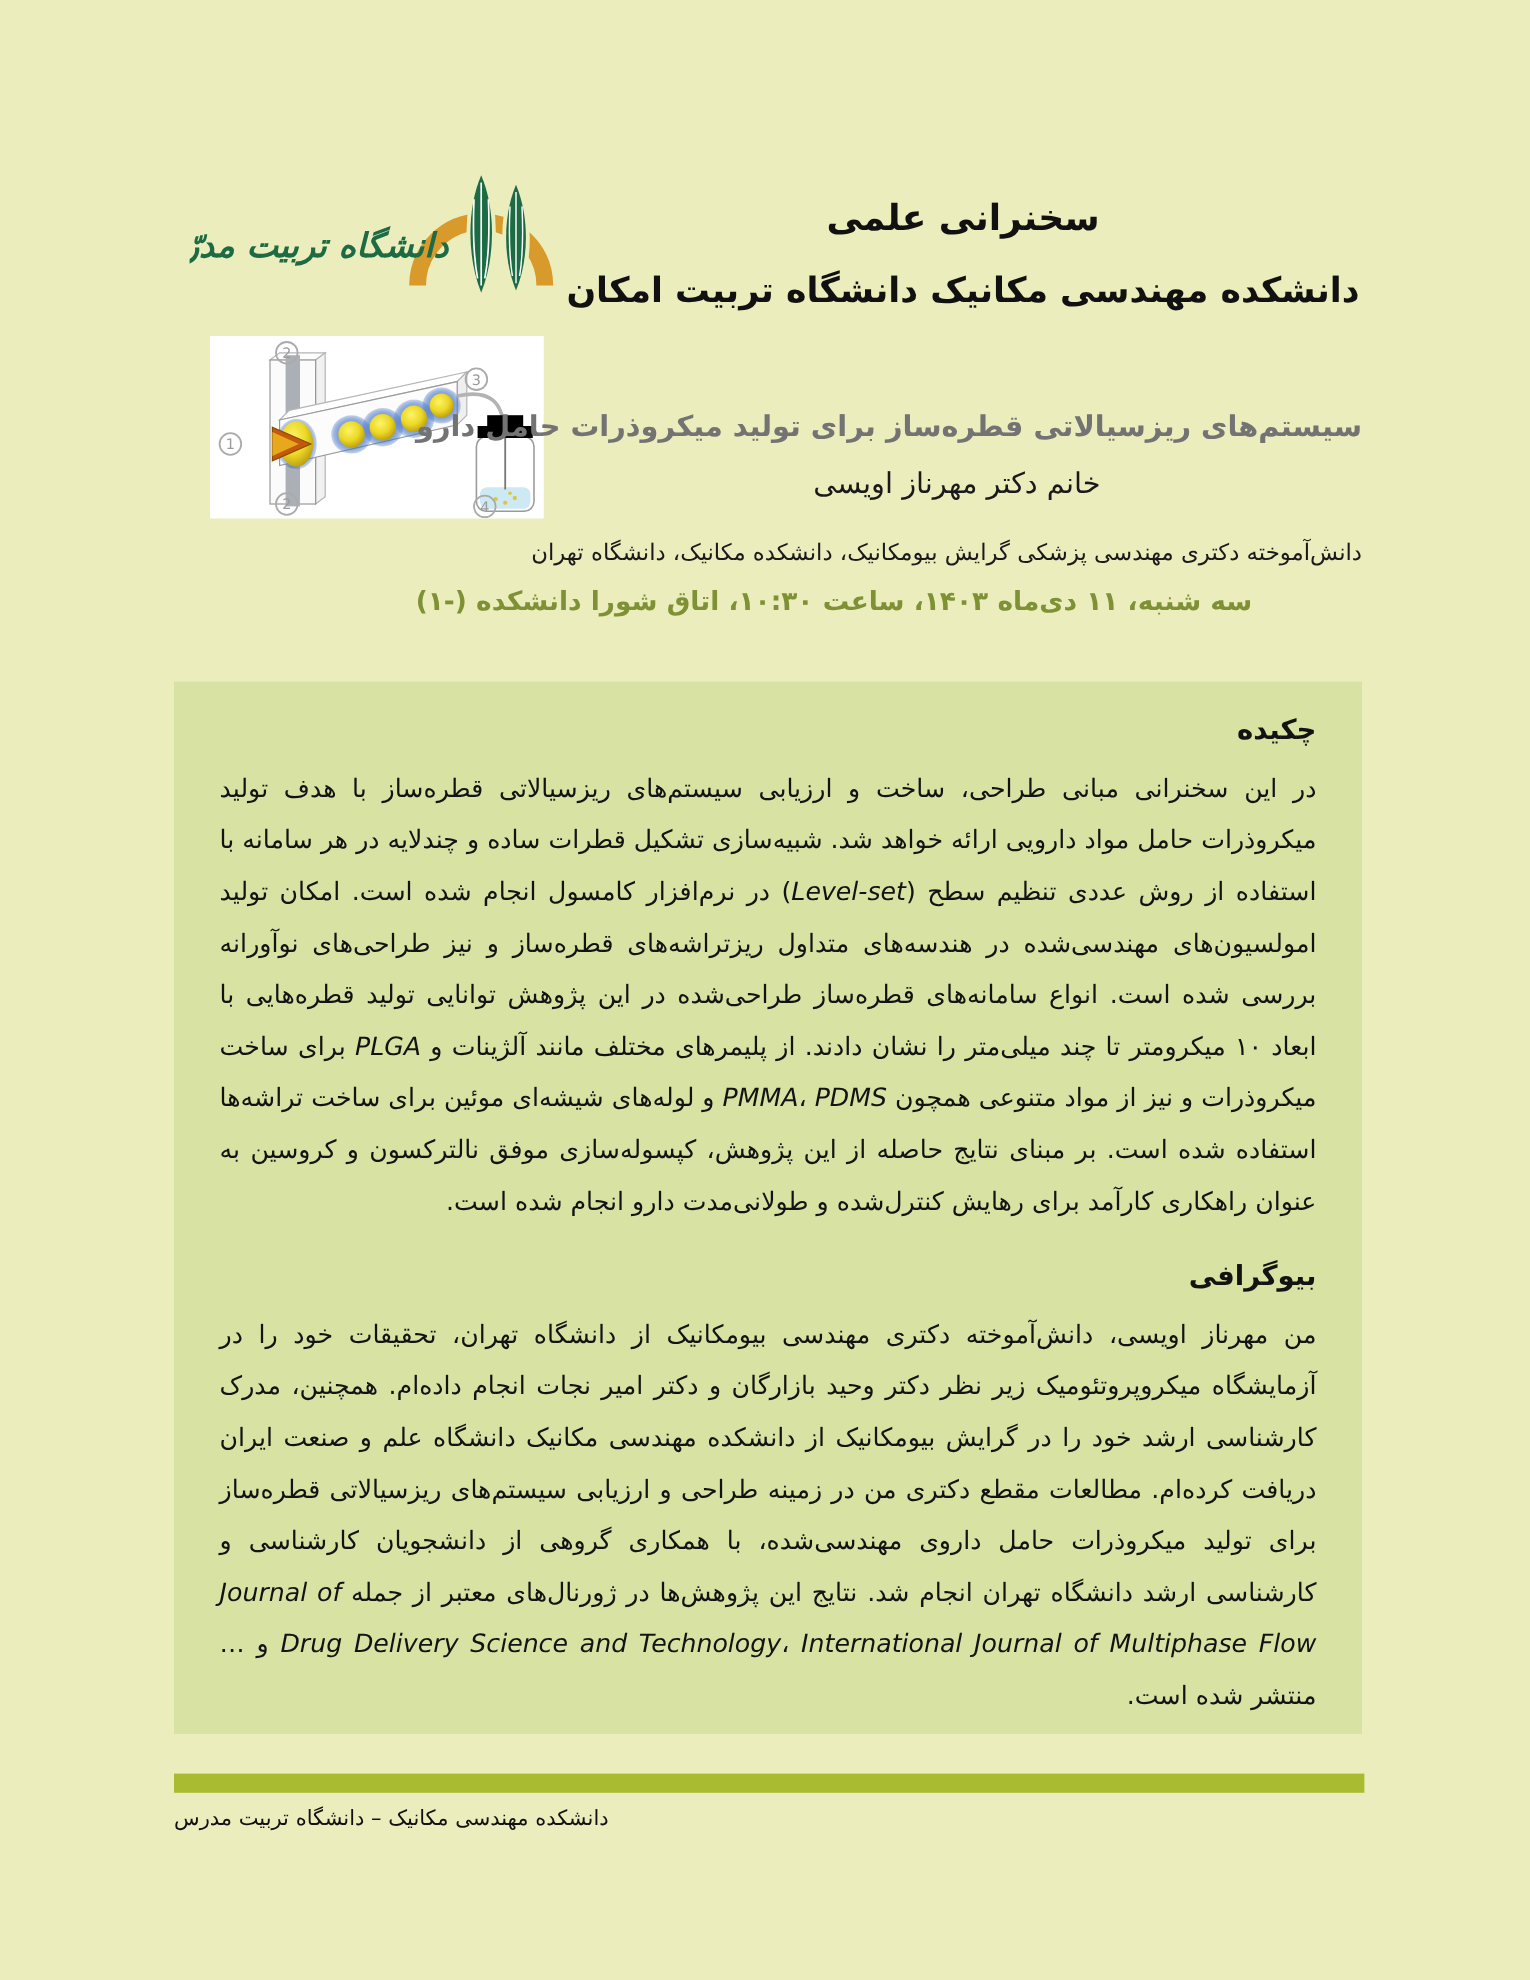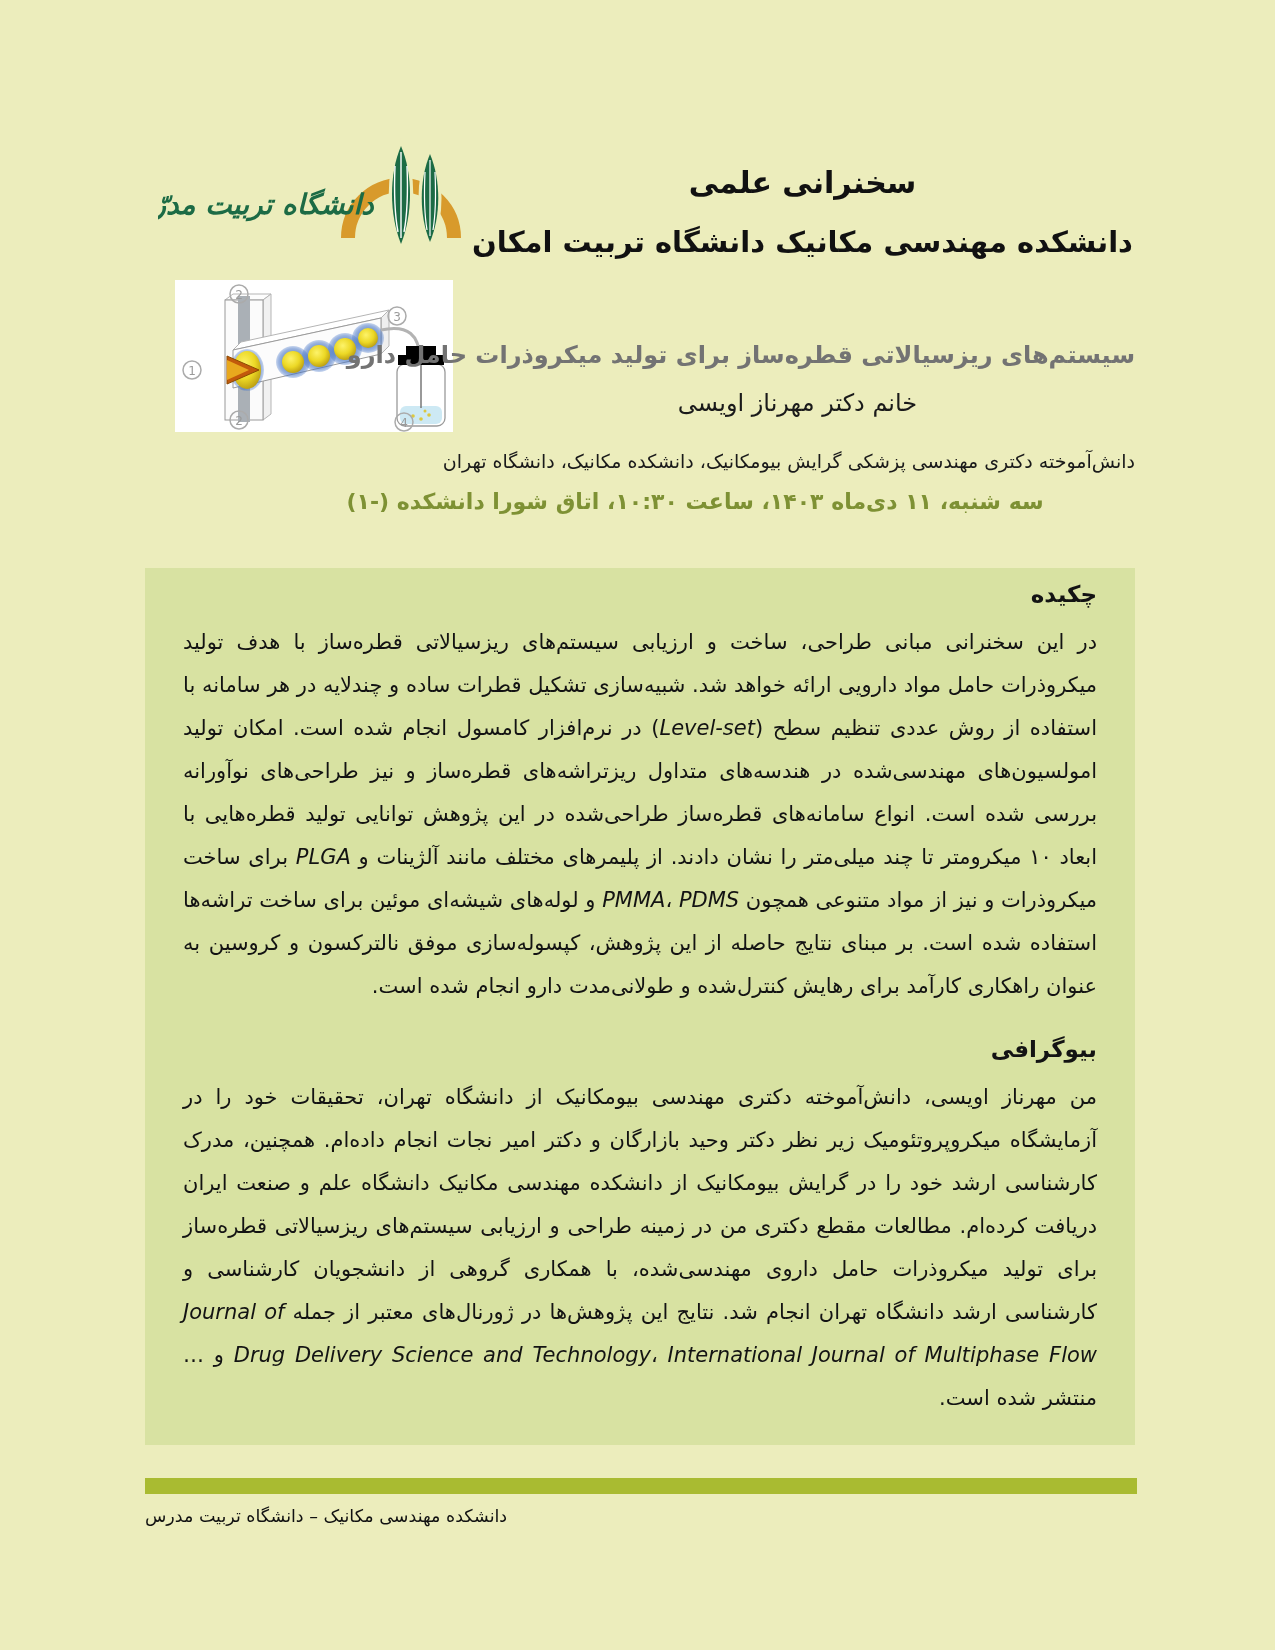--- a/index.html
+++ b/index.html
@@ -30,7 +30,7 @@
   
   .content-box{
     left:145px;top:568px;width:990px;height:877px;box-sizing:border-box;
-    background:#d8e2a2;padding:13px 38px;direction:rtl;overflow:hidden;color:#131313;
+    background:#d8e2a2;padding:28px 38px;direction:rtl;overflow:hidden;color:#131313;
   }
   .section-heading{font-size:23px;font-weight:bold;margin:0 0 14px 0;}
   .bio-heading{margin-top:28px;}

